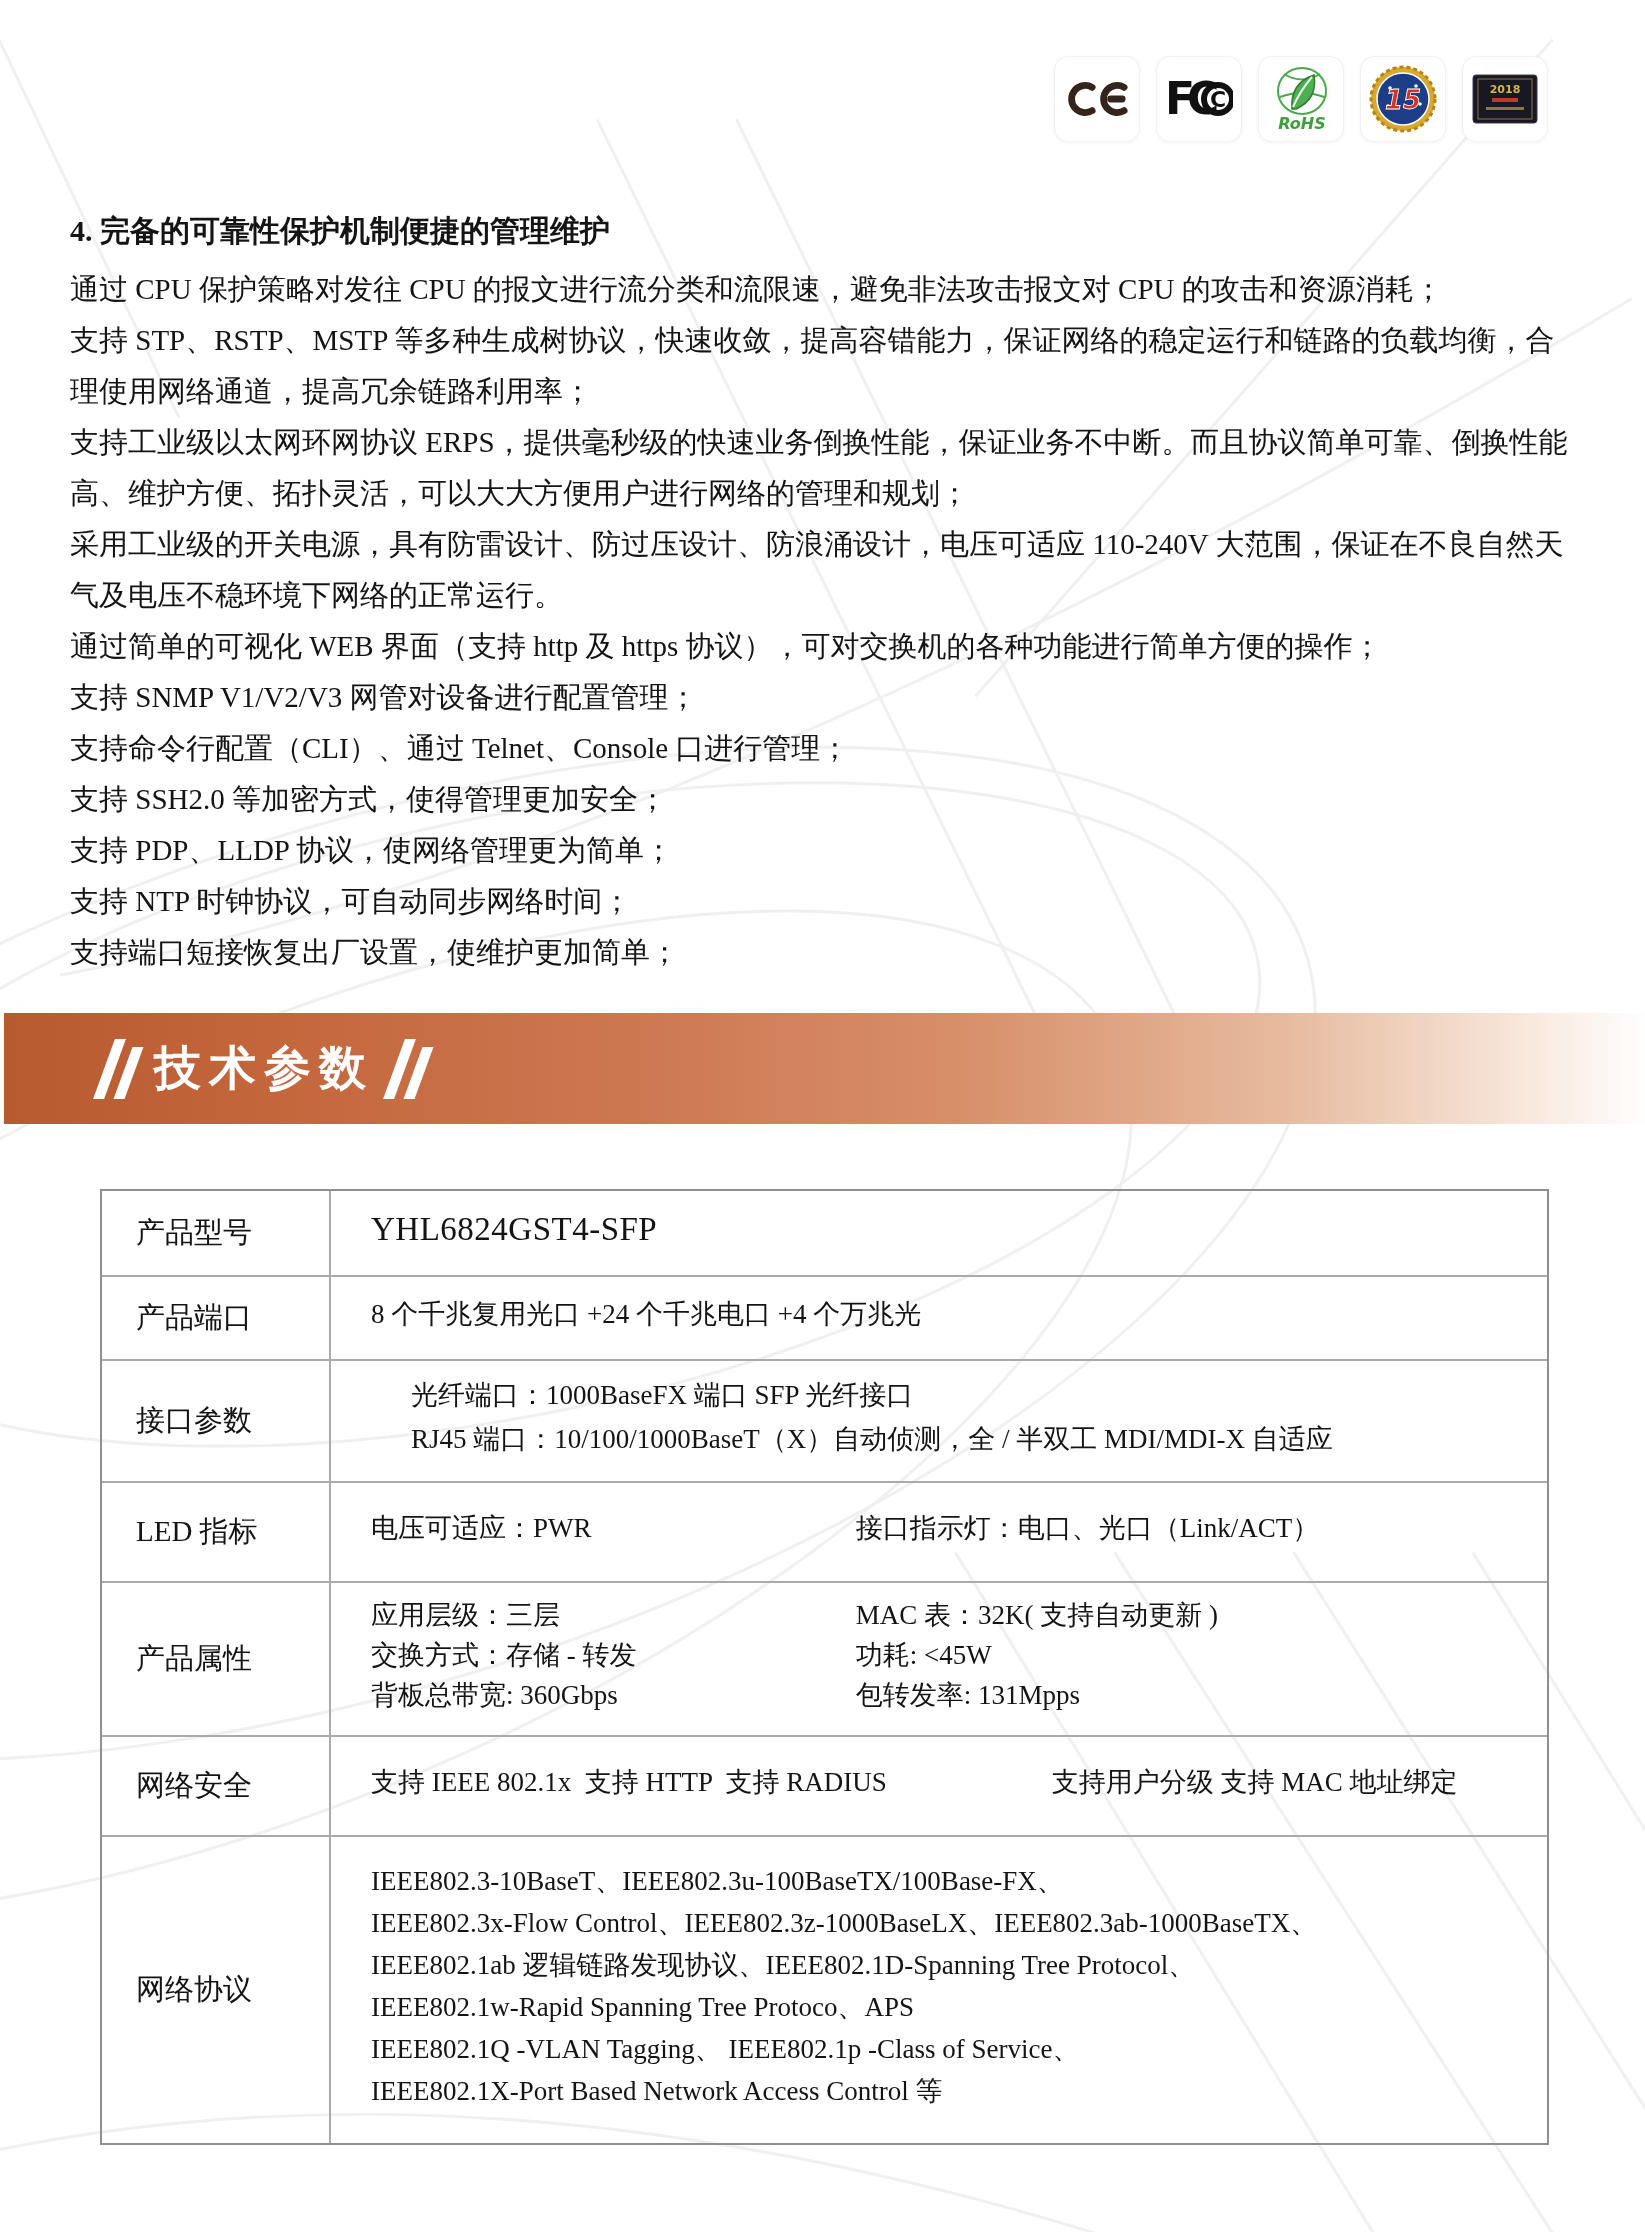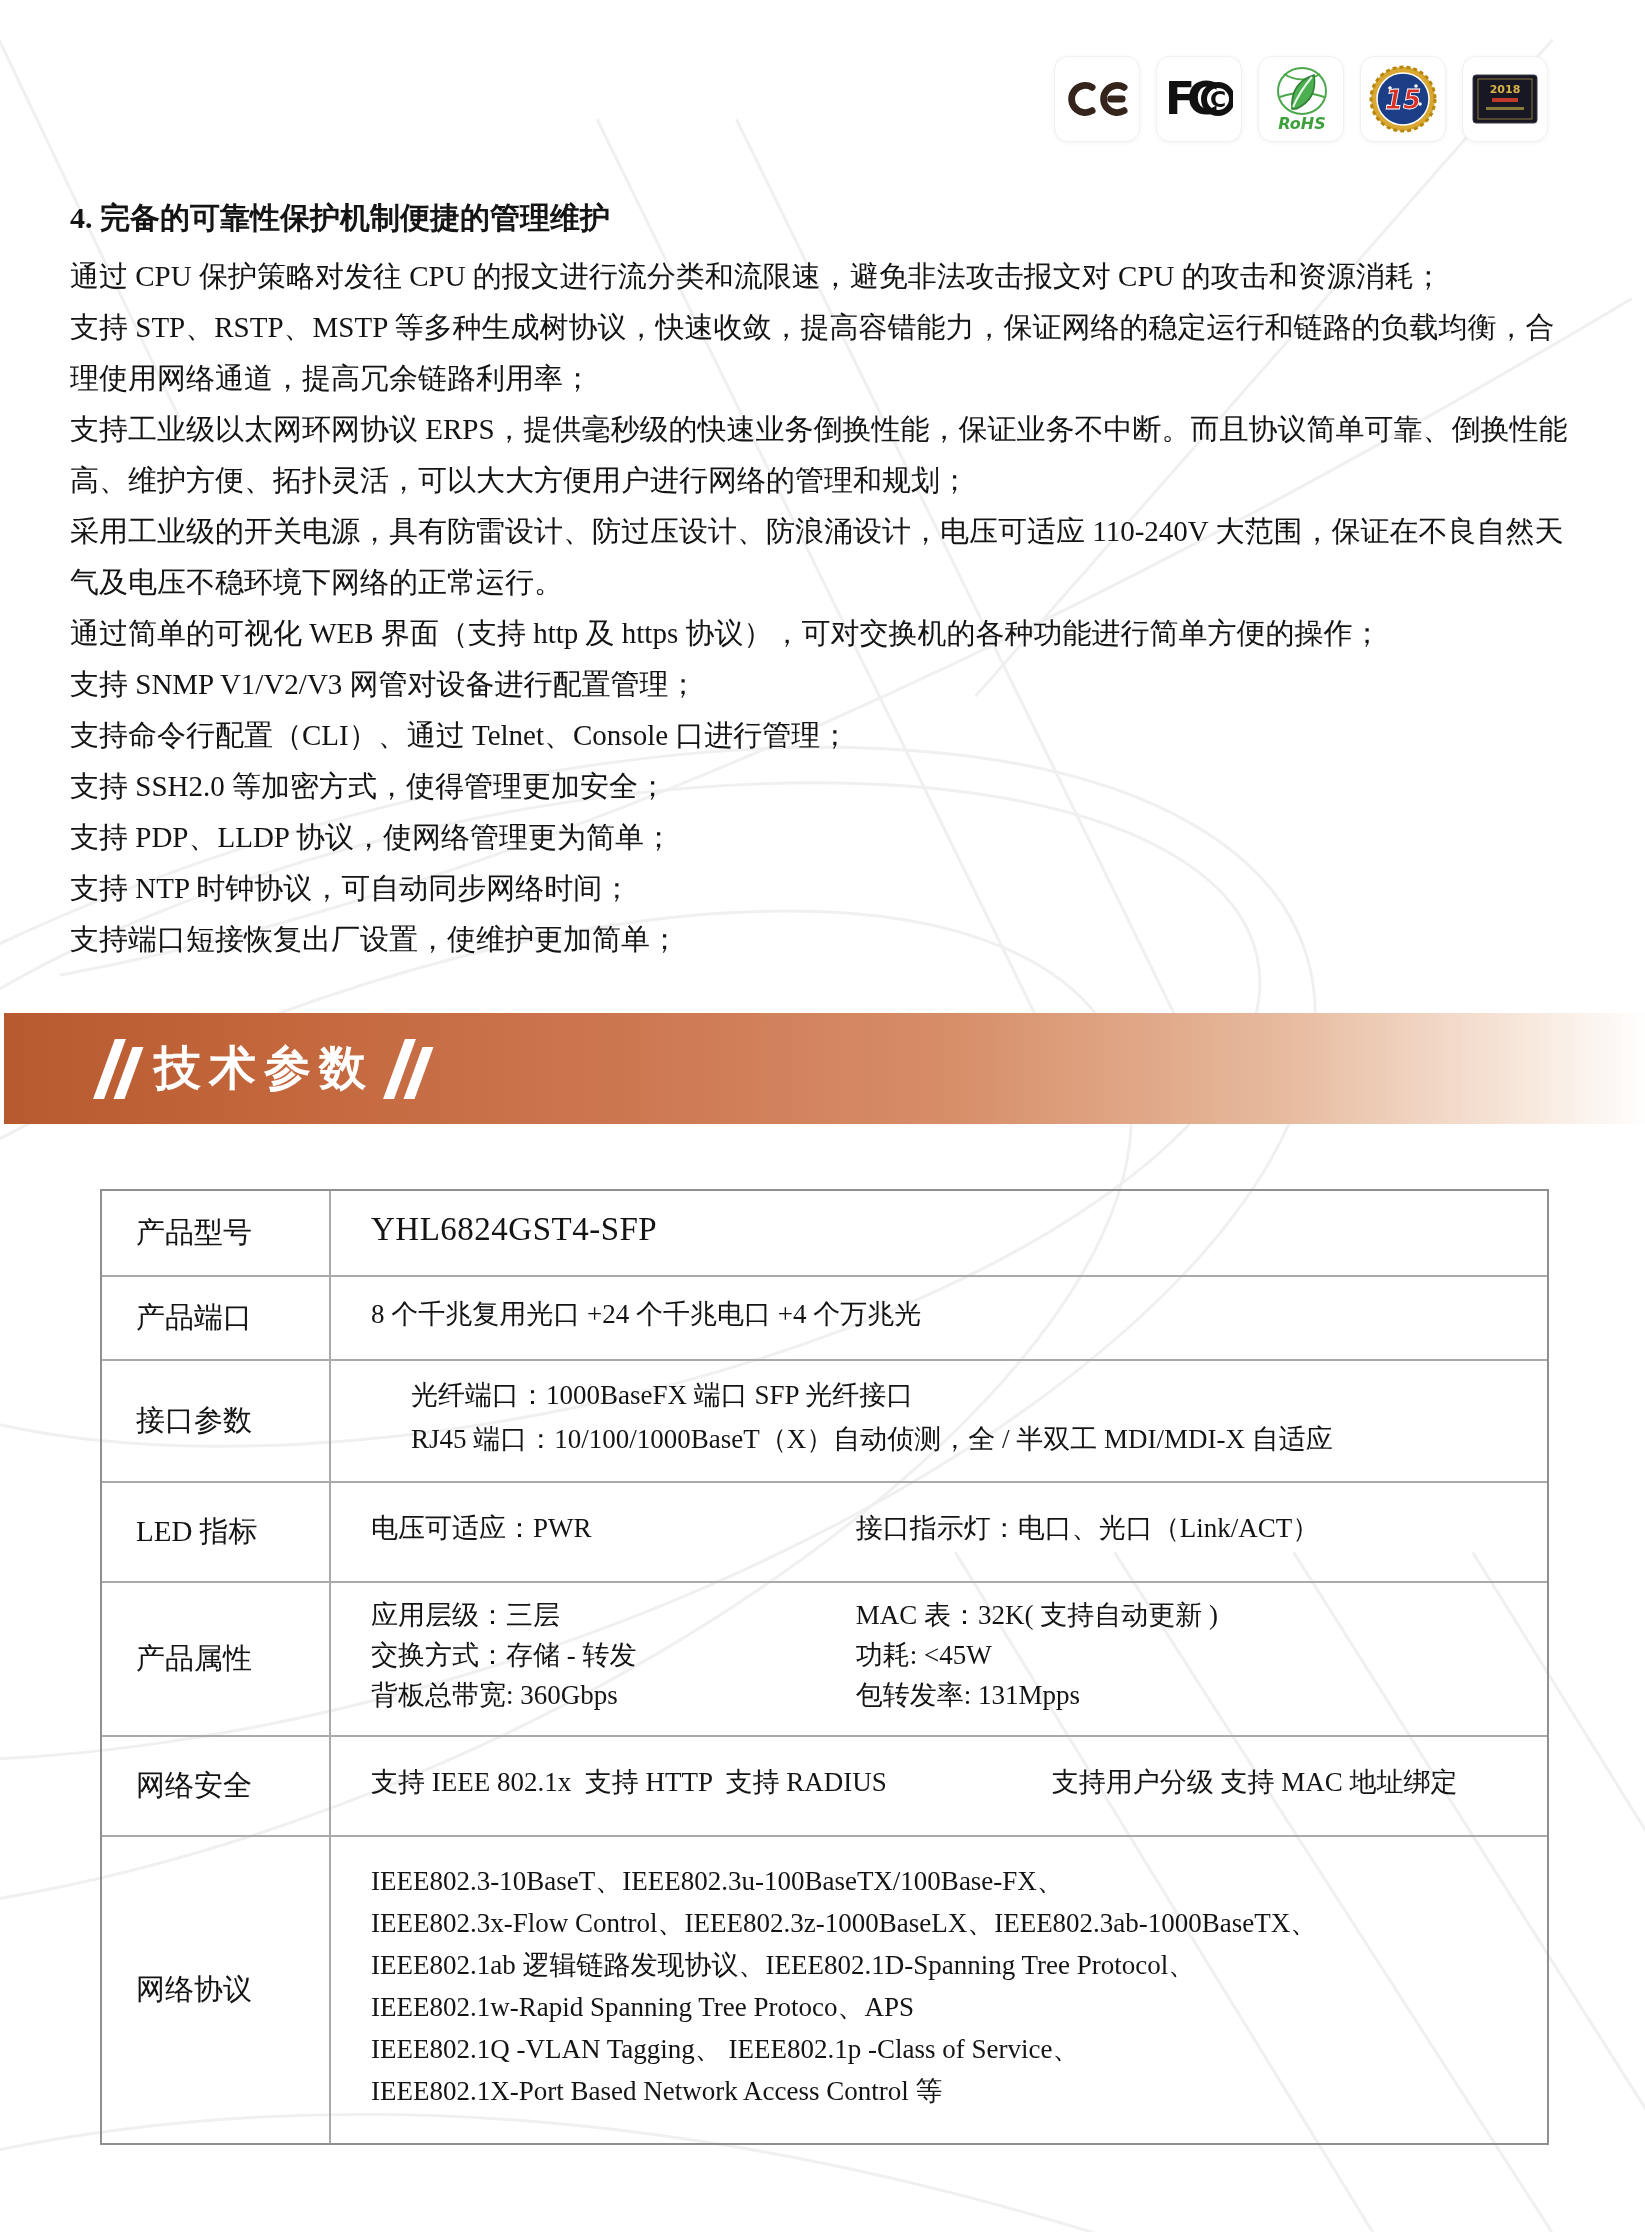--- a/index.html
+++ b/index.html
@@ -17,7 +17,7 @@
   }
 
   
-  .content { position:absolute; left:70px; top:195px; width:1508px; }
+  .content { position:absolute; left:70px; top:208px; width:1508px; }
   .heading { font-size:30px; font-weight:bold; margin:0 0 10px 0; line-height:46px; }
   .para { font-size:29px; line-height:51px; margin:0; }
 

